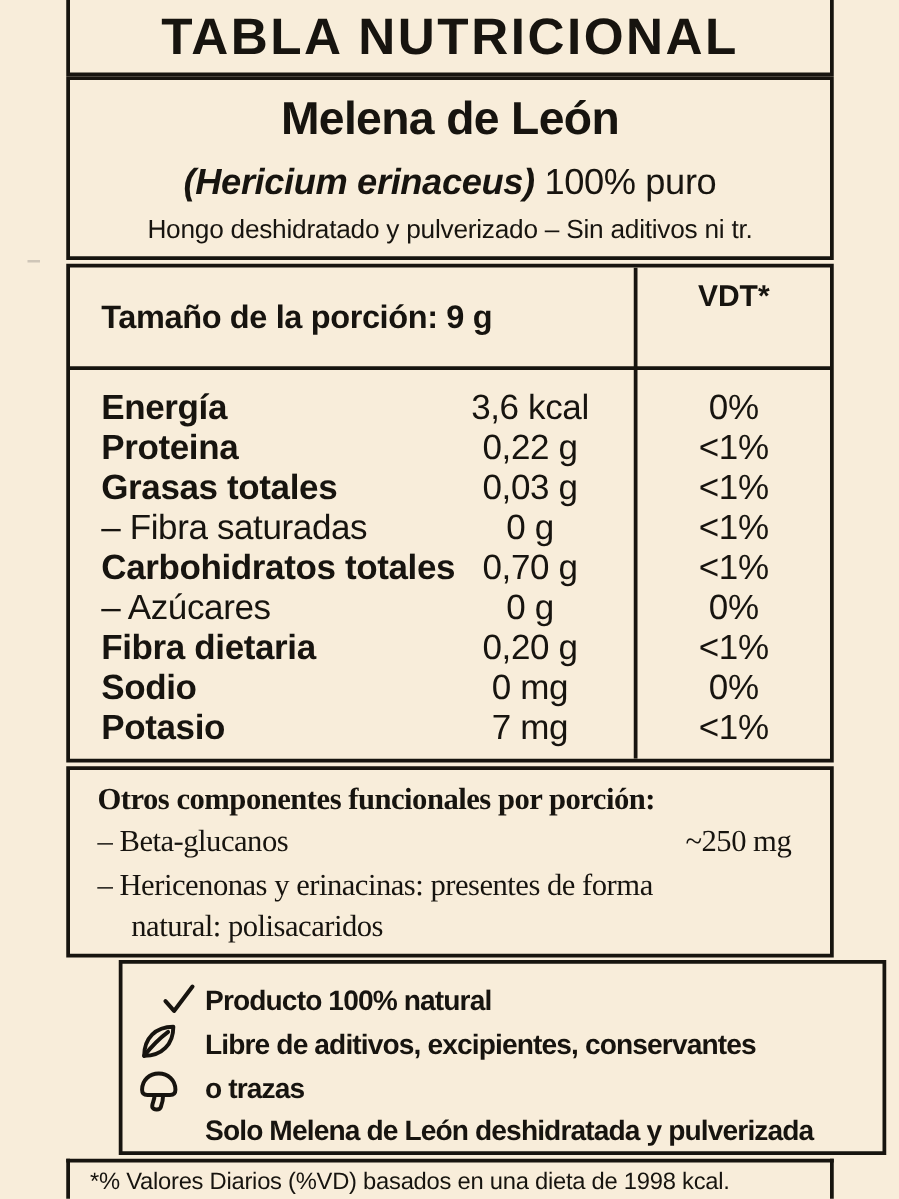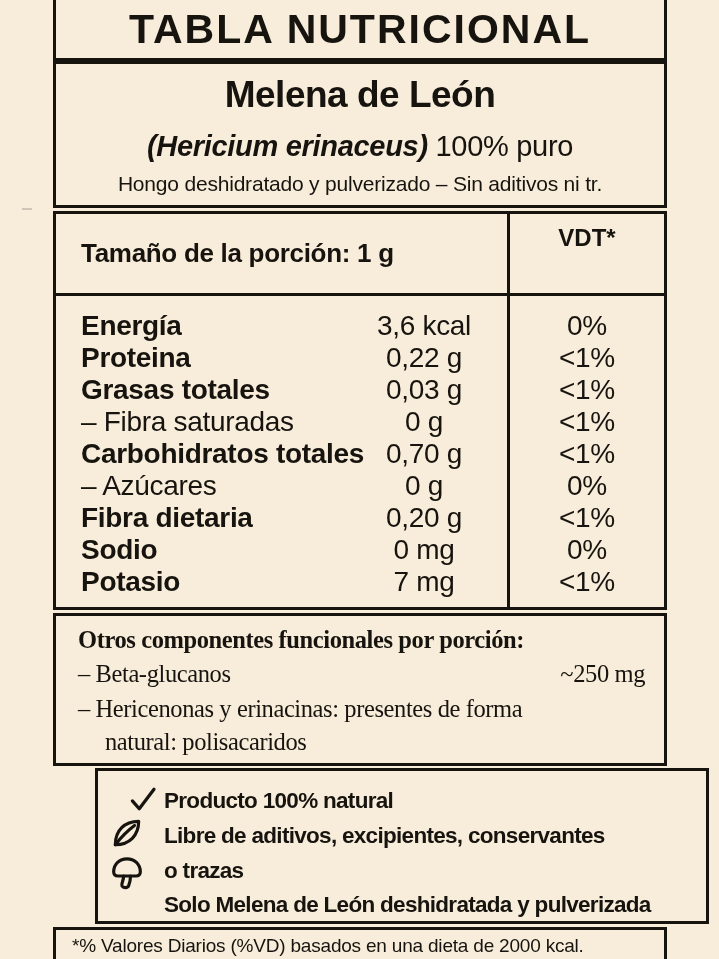--- a/index.html
+++ b/index.html
@@ -73,7 +73,7 @@
 <div class="box tbl">
   <div class="vdiv"></div>
   <div class="thead">
-    <div class="serving">Tamaño de la porción: 1 g</div>
+    <div class="serving">Tamaño de la porción: 9 g</div>
     <div class="vdt-h">
       <div>VDT*</div>
     </div>

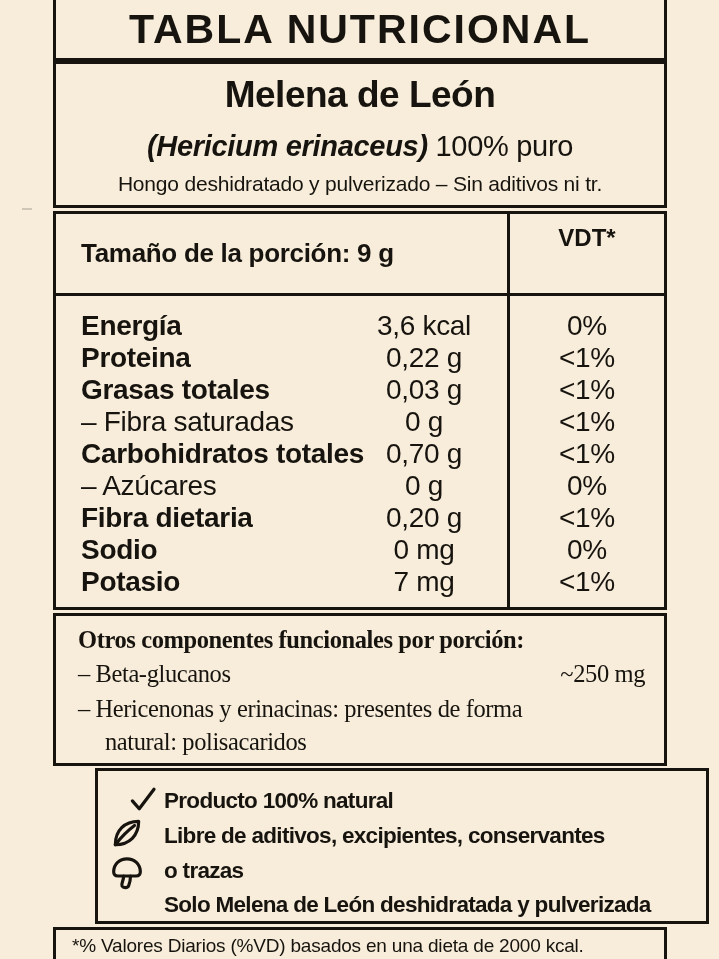--- a/index.html
+++ b/index.html
@@ -42,7 +42,7 @@
   .otros{top:613px;height:153px;font-size:24.5px;letter-spacing:-0.4px;font-family:Liberation Serif, serif;}
   .otros .heading{font-weight:700;margin:10px 0 0 22px;white-space:nowrap;}
   .otros .beta{position:relative;margin:3px 19px 0 22px;height:34px;line-height:34px;}
-  .otros .beta .bv{position:absolute;right:0;top:0;}
+  .otros .beta .bv{position:absolute;right:12px;top:0;}
   .otros .heri1{margin:1px 0 0 22px;line-height:33px;white-space:nowrap;}
   .otros .heri2{margin:0 0 0 49px;line-height:33px;white-space:nowrap;}
   

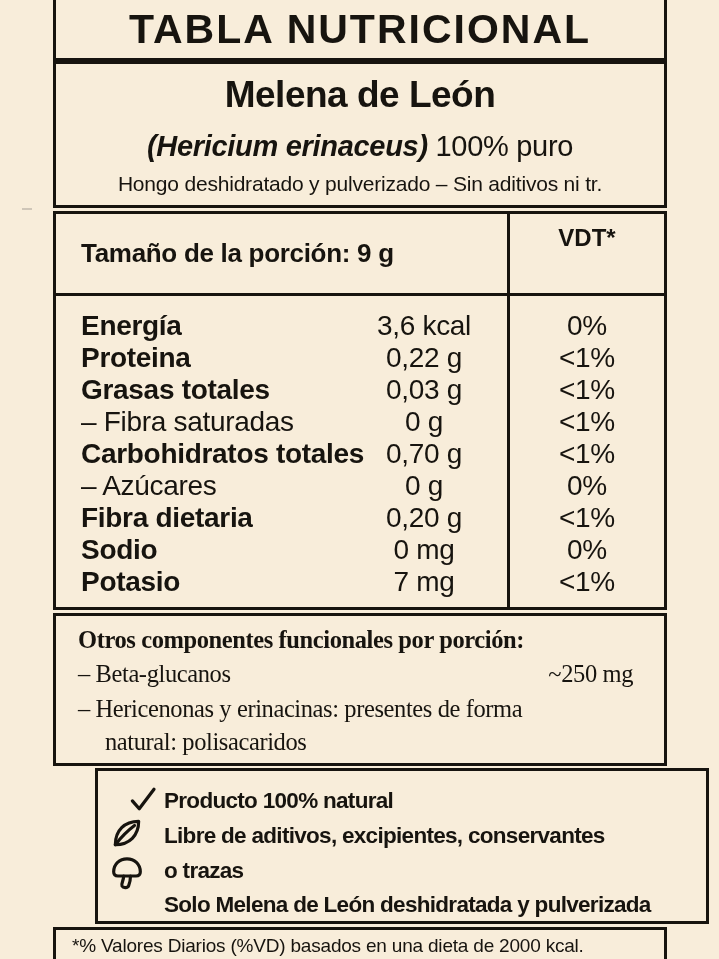--- a/index.html
+++ b/index.html
@@ -162,7 +162,7 @@
 </div>
 
 <div class="box foot">
-  <div class="fn">*% Valores Diarios (%VD) basados en una dieta de 2000 kcal.</div>
+  <div class="fn">*% Valores Diarios (%VD) basados en una dieta de 1998 kcal.</div>
 </div>
 
 <div class="smudge"></div>

